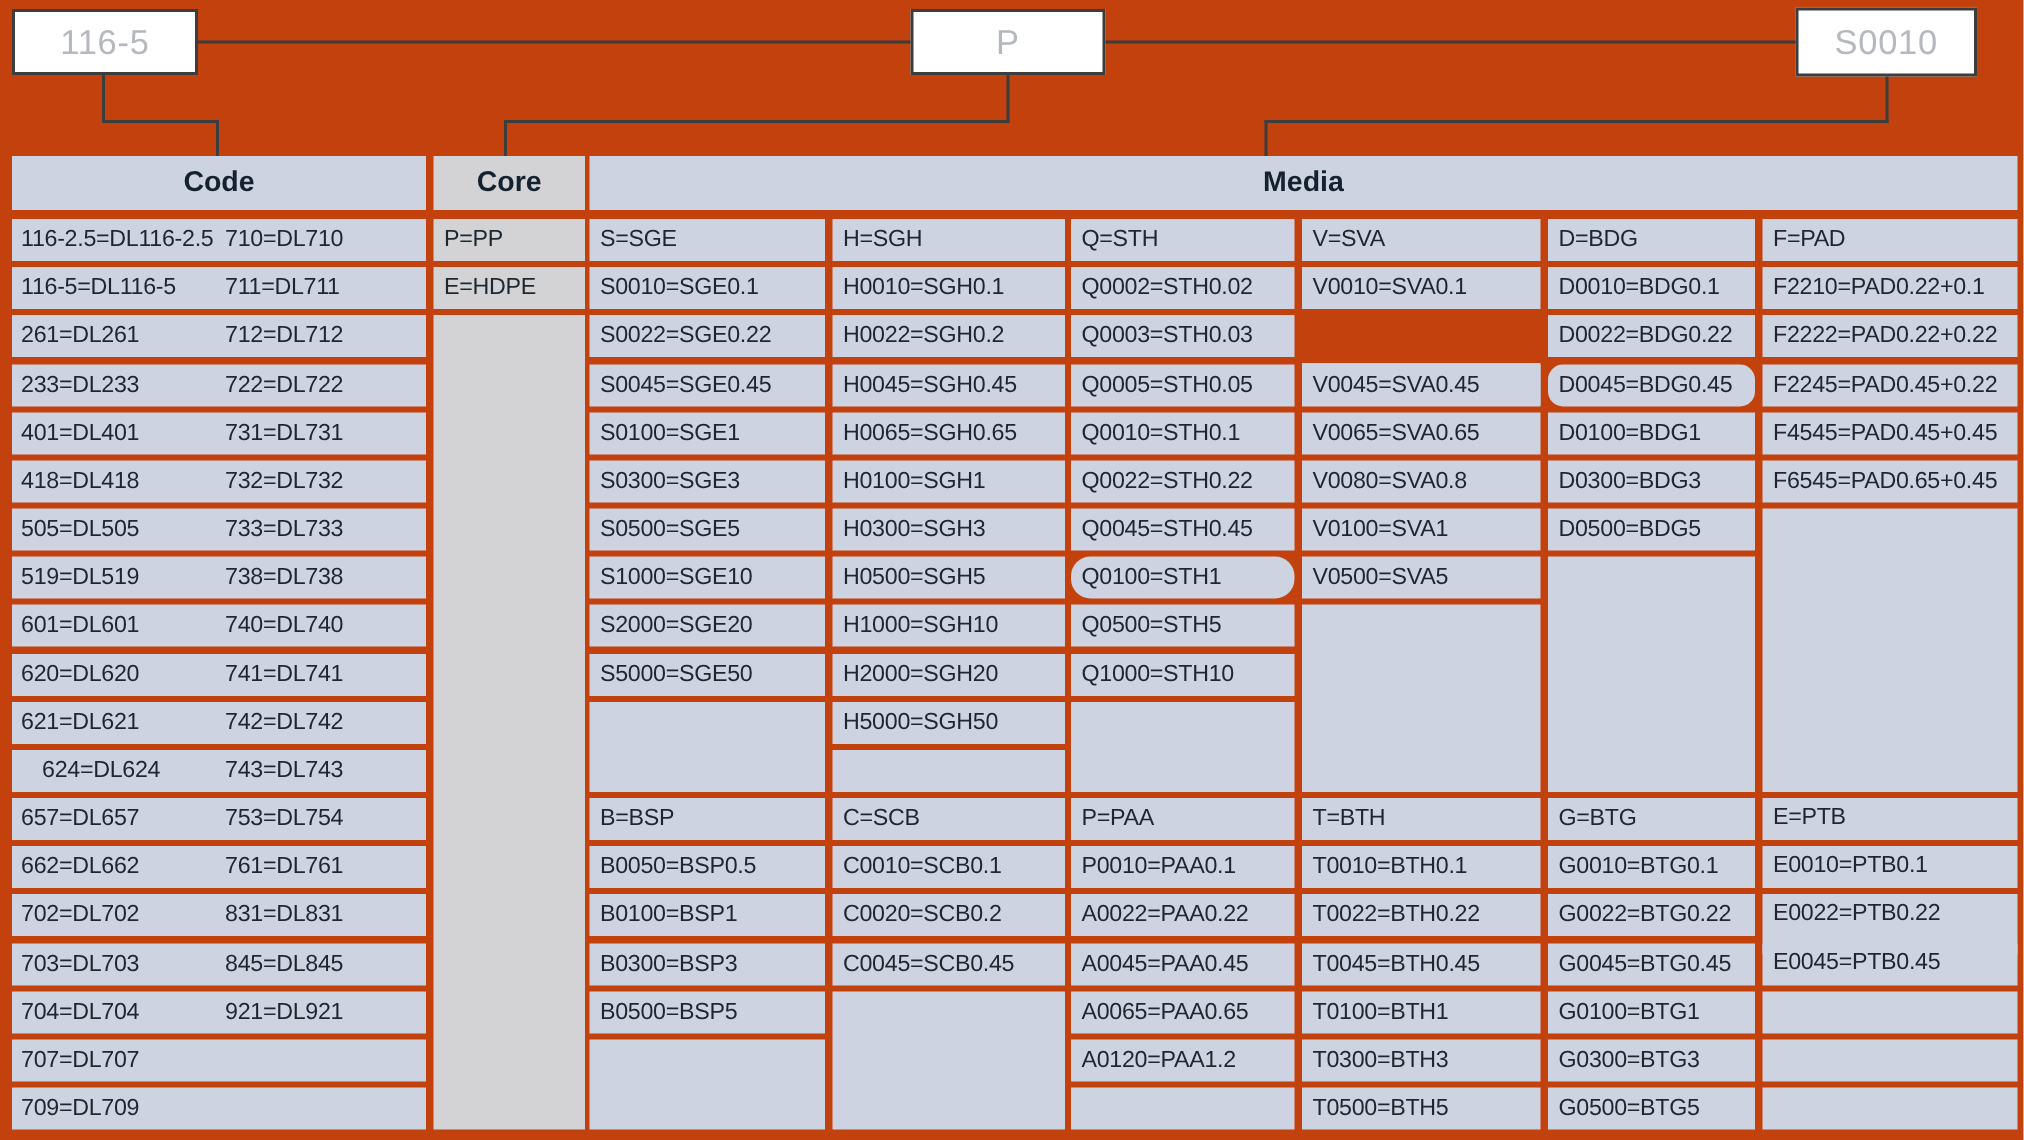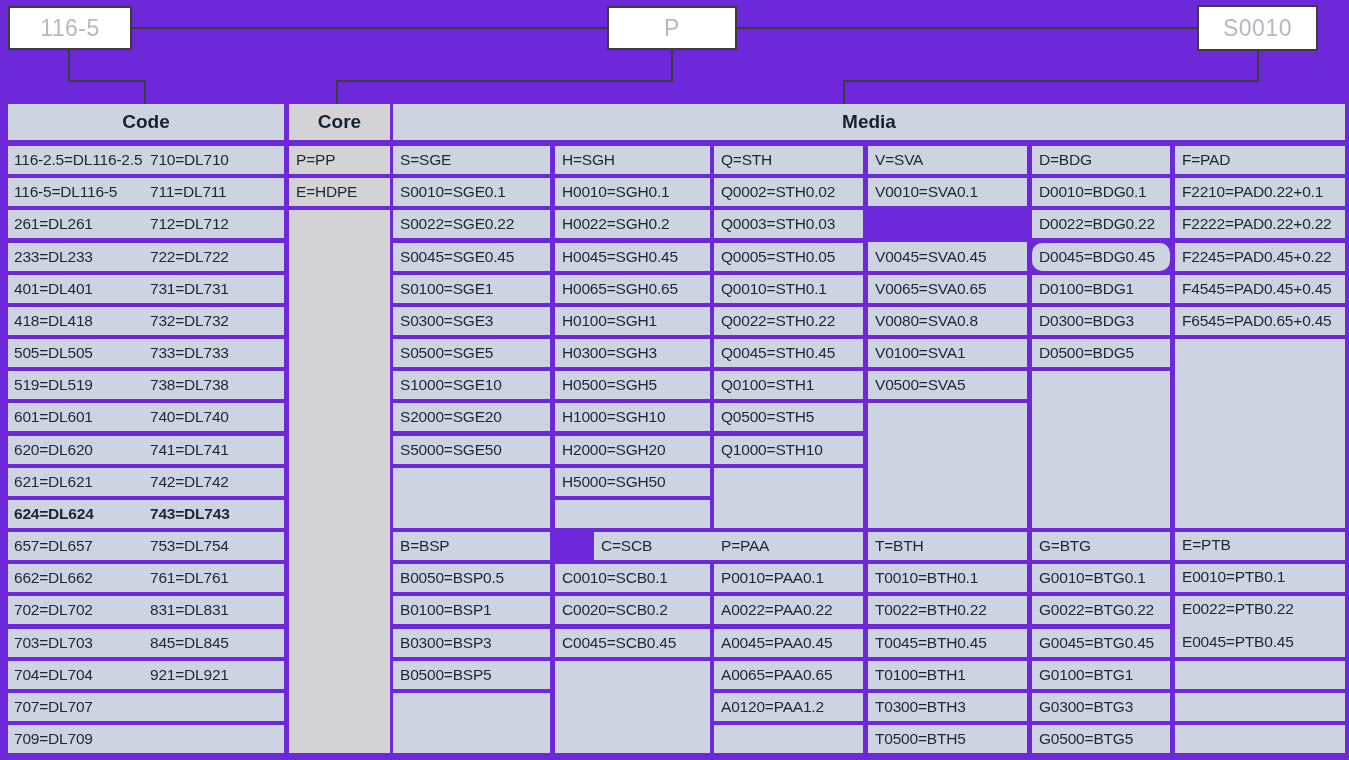--- a/index.html
+++ b/index.html
@@ -3,7 +3,7 @@
 <meta charset="utf-8">
 <style>
   html,body{margin:0;padding:0;background:#fff;}
-  .stage{position:relative;width:1349px;height:760px;background:#6d28d9;
+  .stage{position:relative;width:1349px;height:760px;background:#c2410c;
          font-family:"Liberation Sans",sans-serif;overflow:hidden;}
   .box{position:absolute;border:2px solid #3d3d3d;background:#fff;box-sizing:border-box;
        display:flex;align-items:center;justify-content:center;

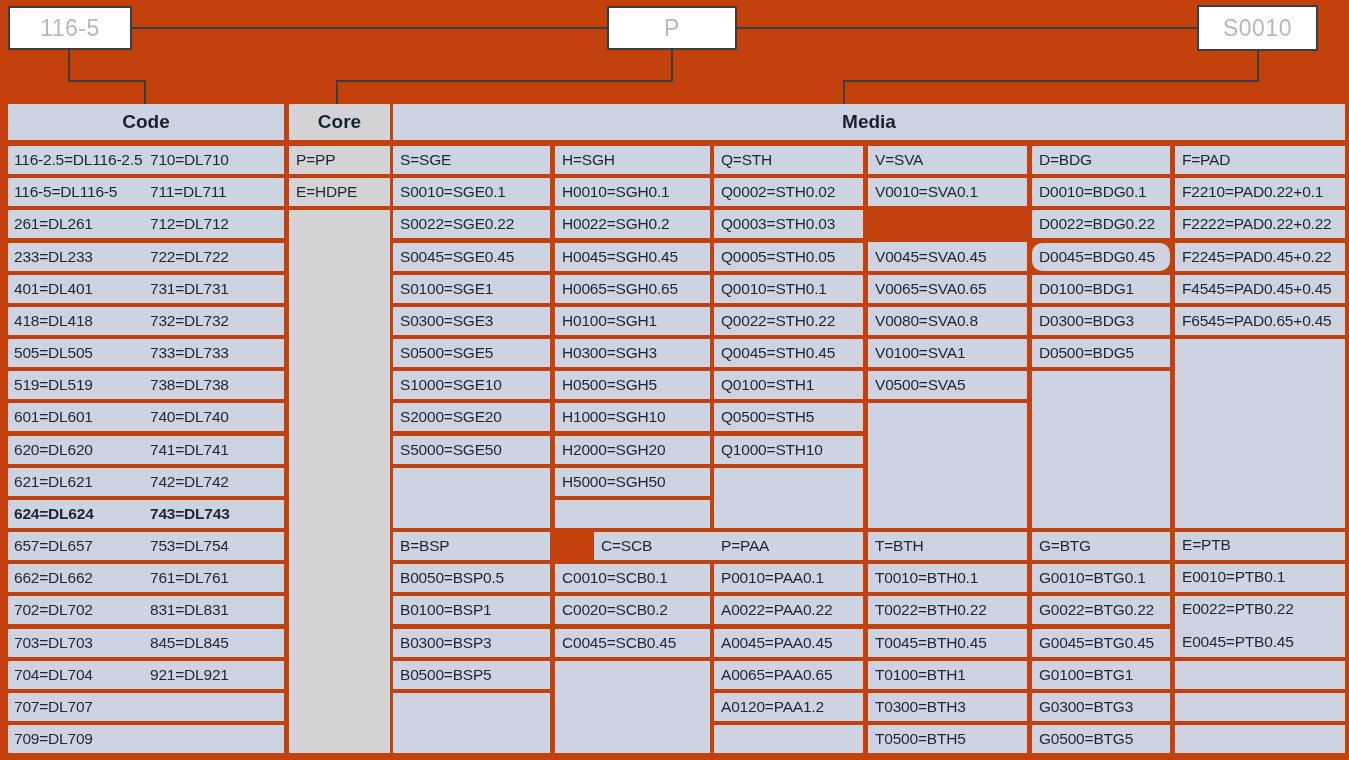--- a/index.html
+++ b/index.html
@@ -265,7 +265,7 @@
       <div class="cell" style="left: 714px; width: 149px; top: 339px; height: 28px;">
         <span>Q0045=STH0.45</span>
       </div>
-      <div class="cell" style="left: 714px; width: 149px; top: 371px; height: 28px;">
+      <div class="cell" style="left: 714px; width: 149px; top: 371px; height: 28px; border-radius: 13px;">
         <span>Q0100=STH1</span>
       </div>
       <div class="cell" style="left: 714px; width: 149px; top: 403px; height: 28px;">

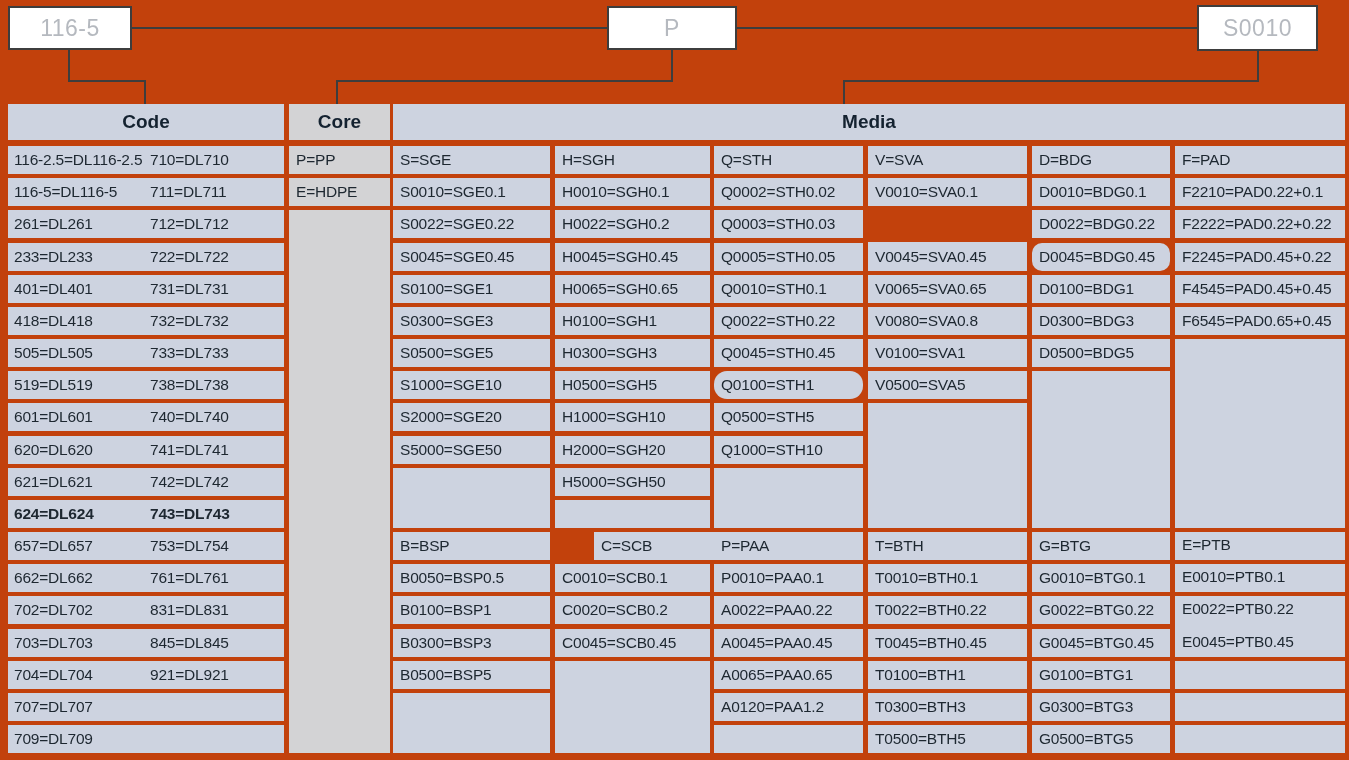--- a/index.html
+++ b/index.html
@@ -107,7 +107,7 @@
         <span class="c-left">621=DL621</span>
         <span class="c-right">742=DL742</span>
       </div>
-      <div class="cell" style="left: 8px; width: 276px; top: 500px; height: 28px; padding-left: 6px; font-weight: bold;">
+      <div class="cell" style="left: 8px; width: 276px; top: 500px; height: 28px; padding-left: 20px;">
         <span class="c-left">624=DL624</span>
         <span class="c-right">743=DL743</span>
       </div>

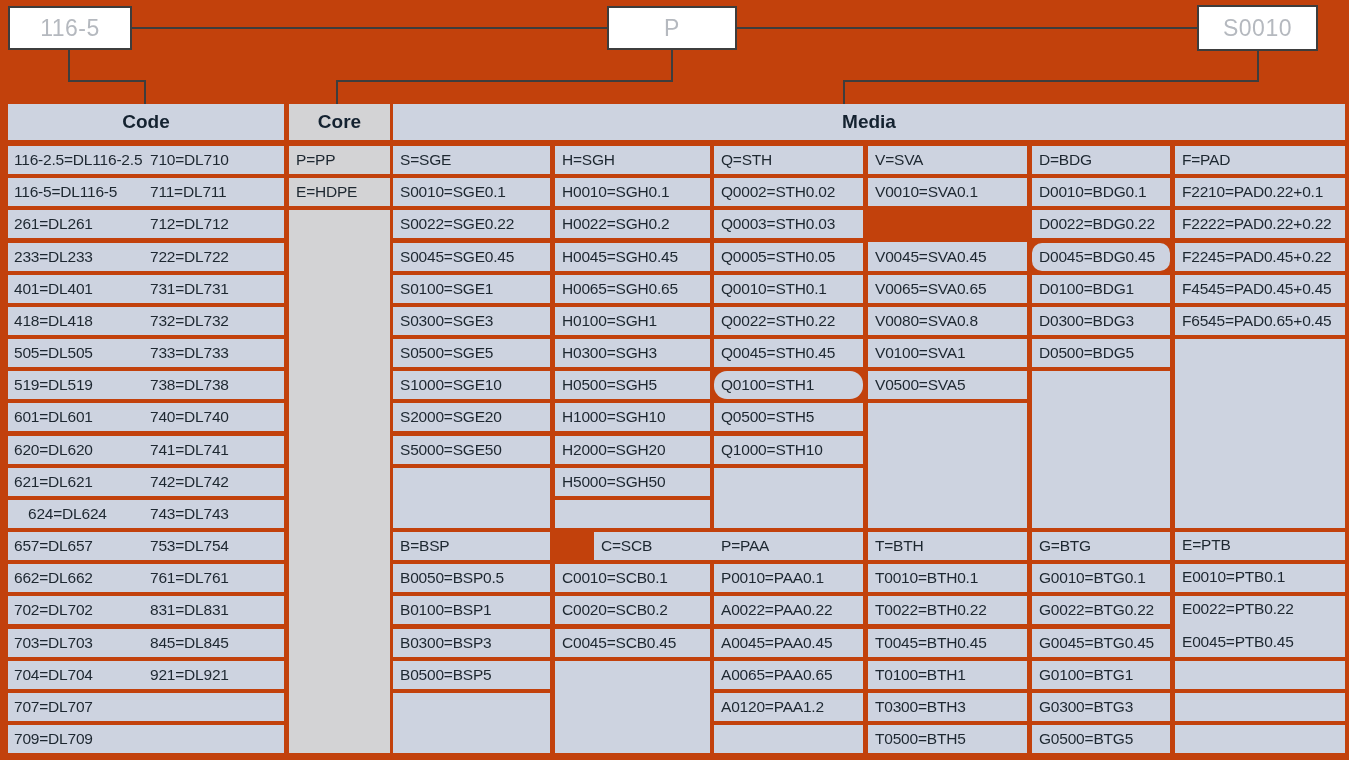--- a/index.html
+++ b/index.html
@@ -231,7 +231,7 @@
         <span>H5000=SGH50</span>
       </div>
       <div class="cell" style="left: 555px; width: 155px; top: 500px; height: 28px;"></div>
-      <div class="cell" style="left: 555px; width: 138px; top: 532px; height: 28px; margin-left: 39px;">
+      <div class="cell" style="left: 555px; width: 155px; top: 532px; height: 28px;">
         <span>C=SCB</span>
       </div>
       <div class="cell" style="left: 555px; width: 155px; top: 564px; height: 28px;">

